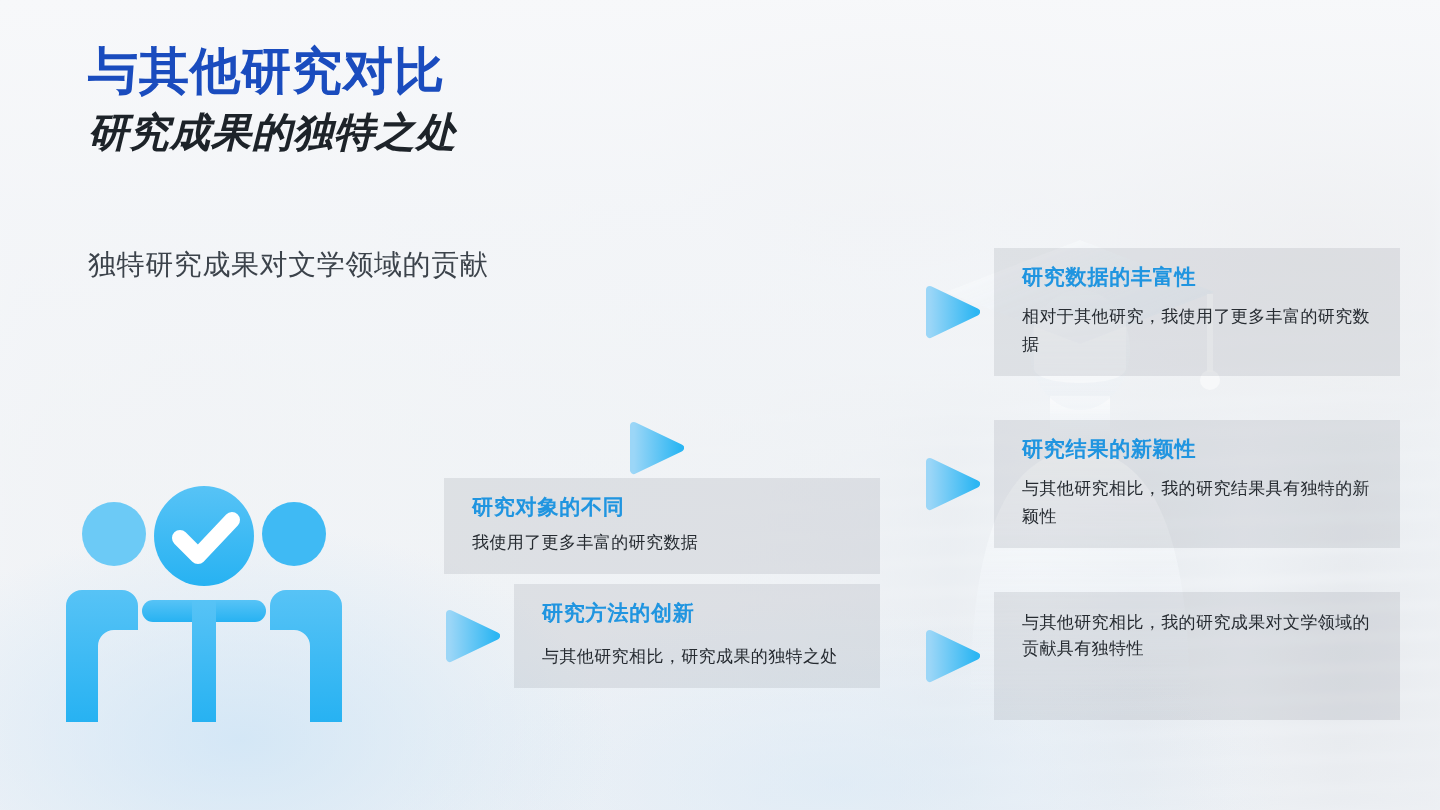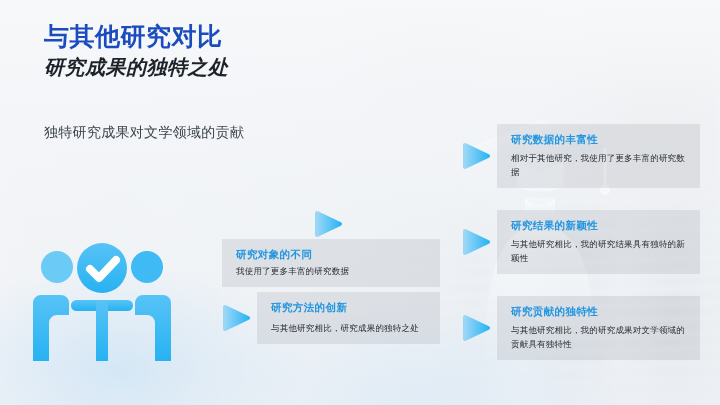--- a/index.html
+++ b/index.html
@@ -261,7 +261,6 @@
       </svg>
     </div>
     <div class="panel">
-      <h3>研究贡献的独特性</h3>
       <p>与其他研究相比，我的研究成果对文学领域的贡献具有独特性</p>
     </div>
   </div>

